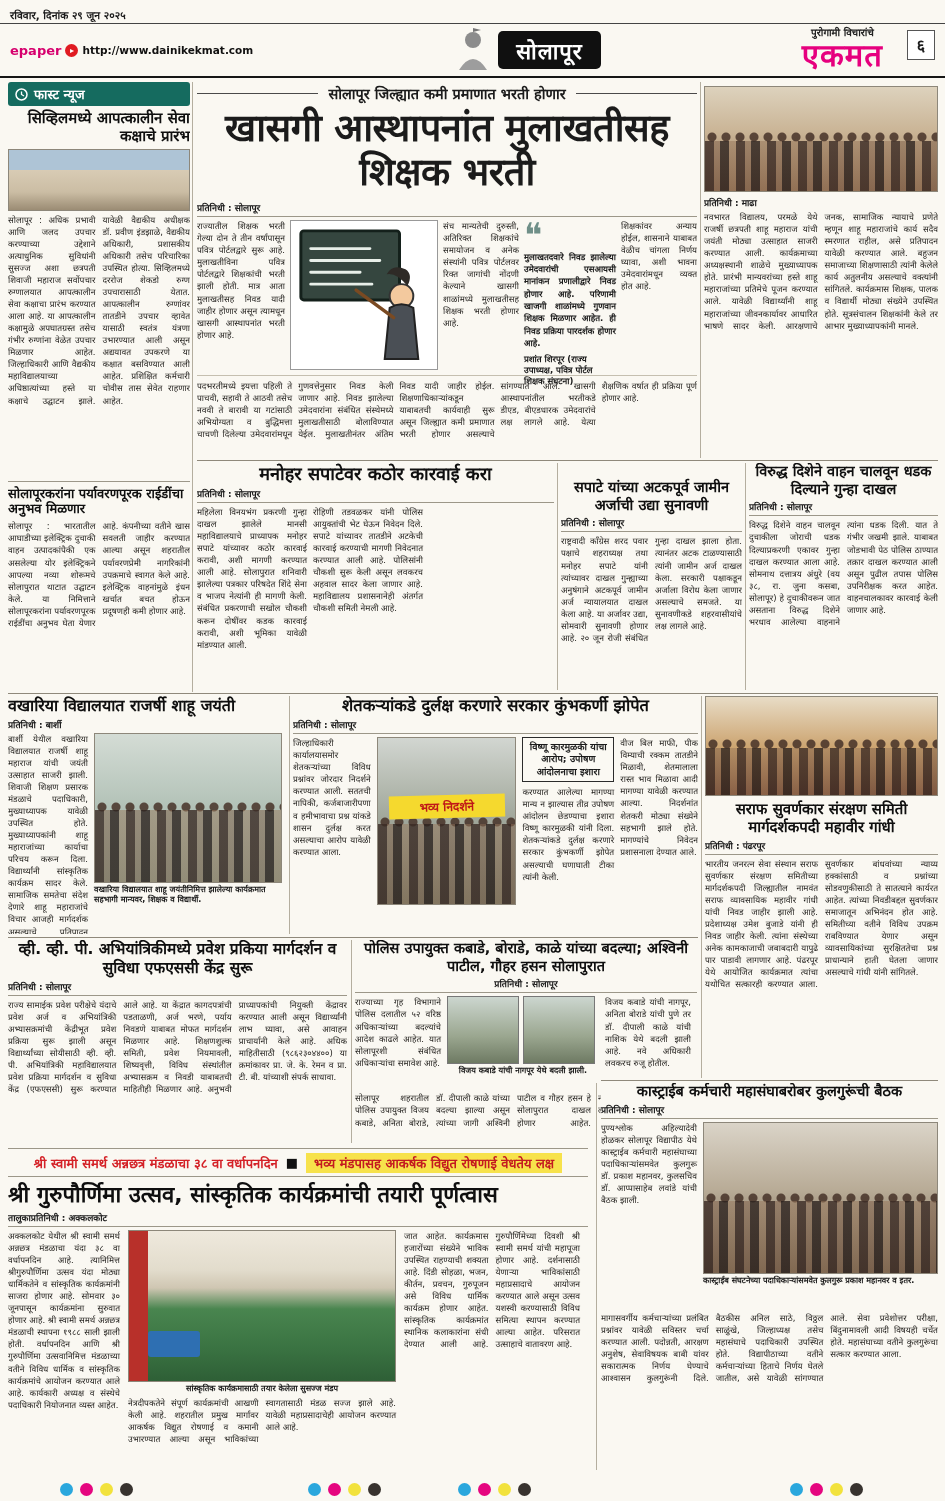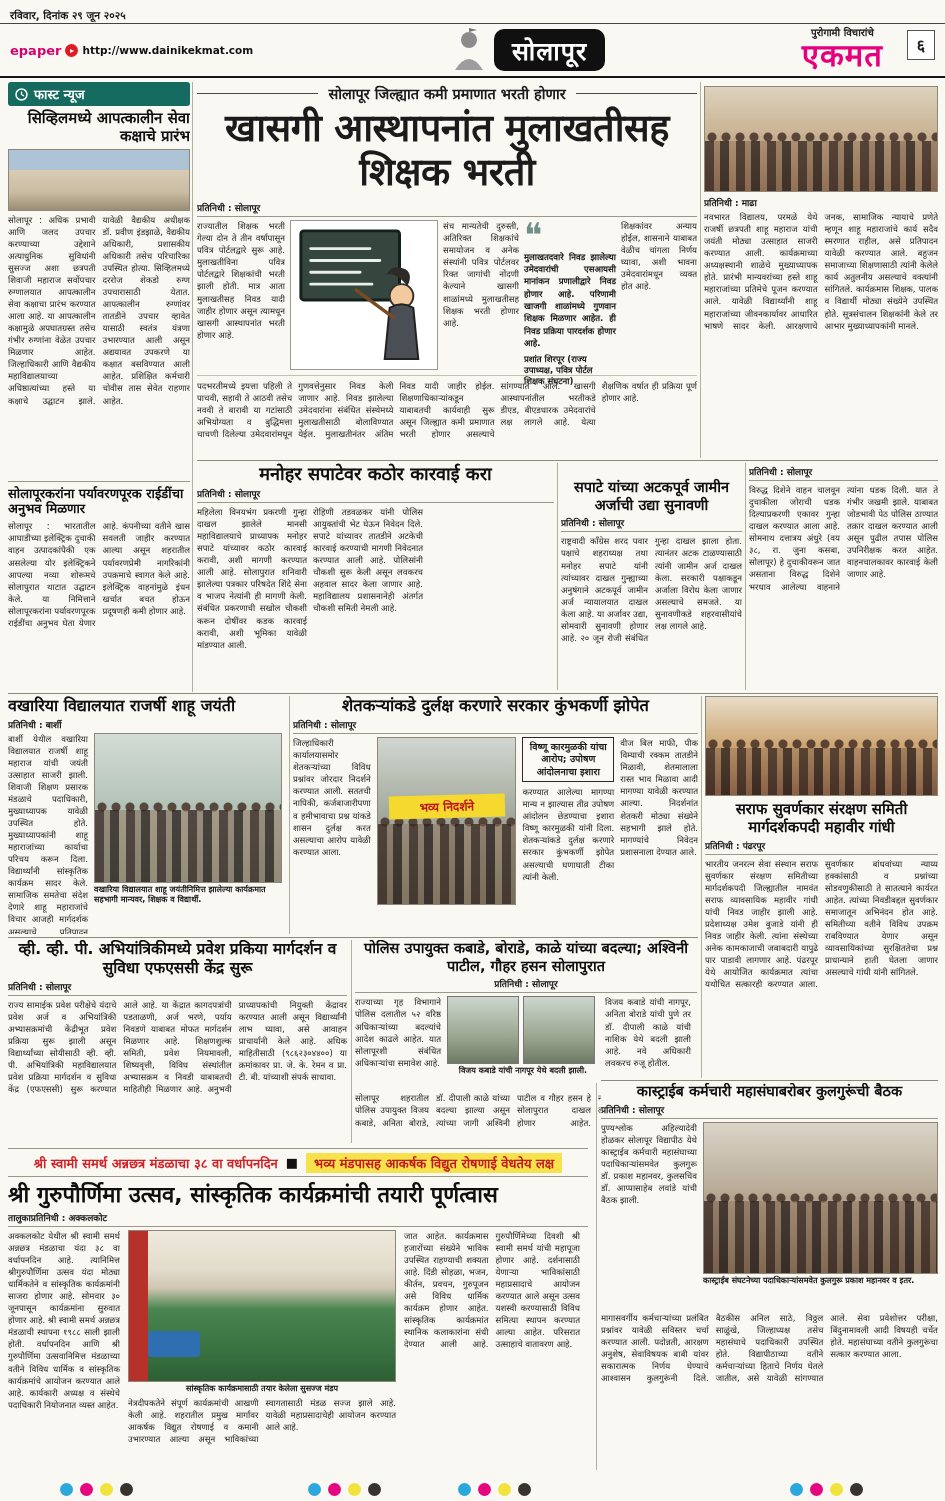--- a/index.html
+++ b/index.html
@@ -17,7 +17,7 @@
   .epaper-icon{display:inline-flex;width:13px;height:13px;border-radius:50%;background:#e01b22;color:#fff;font-size:8px;align-items:center;justify-content:center;}
   .url{font-size:10.5px;font-weight:bold;color:#111;}
   .mast-center{display:flex;align-items:center;gap:6px;}
-  .city-box{background:#101010;color:#fff;font-size:25px;font-weight:800;padding:4px 18px;border-radius:10px;letter-spacing:1px;}
+  .city-box{background:#101010;color:#fff;font-size:22px;font-weight:800;padding:4px 18px;border-radius:5px;letter-spacing:1px;}
   .brand-wrap{display:flex;flex-direction:column;align-items:center;line-height:1.05;}
   .tagline{font-size:10px;font-weight:bold;color:#222;}
   .brand{font-size:31px;font-weight:800;color:#e6007e;letter-spacing:1px;}

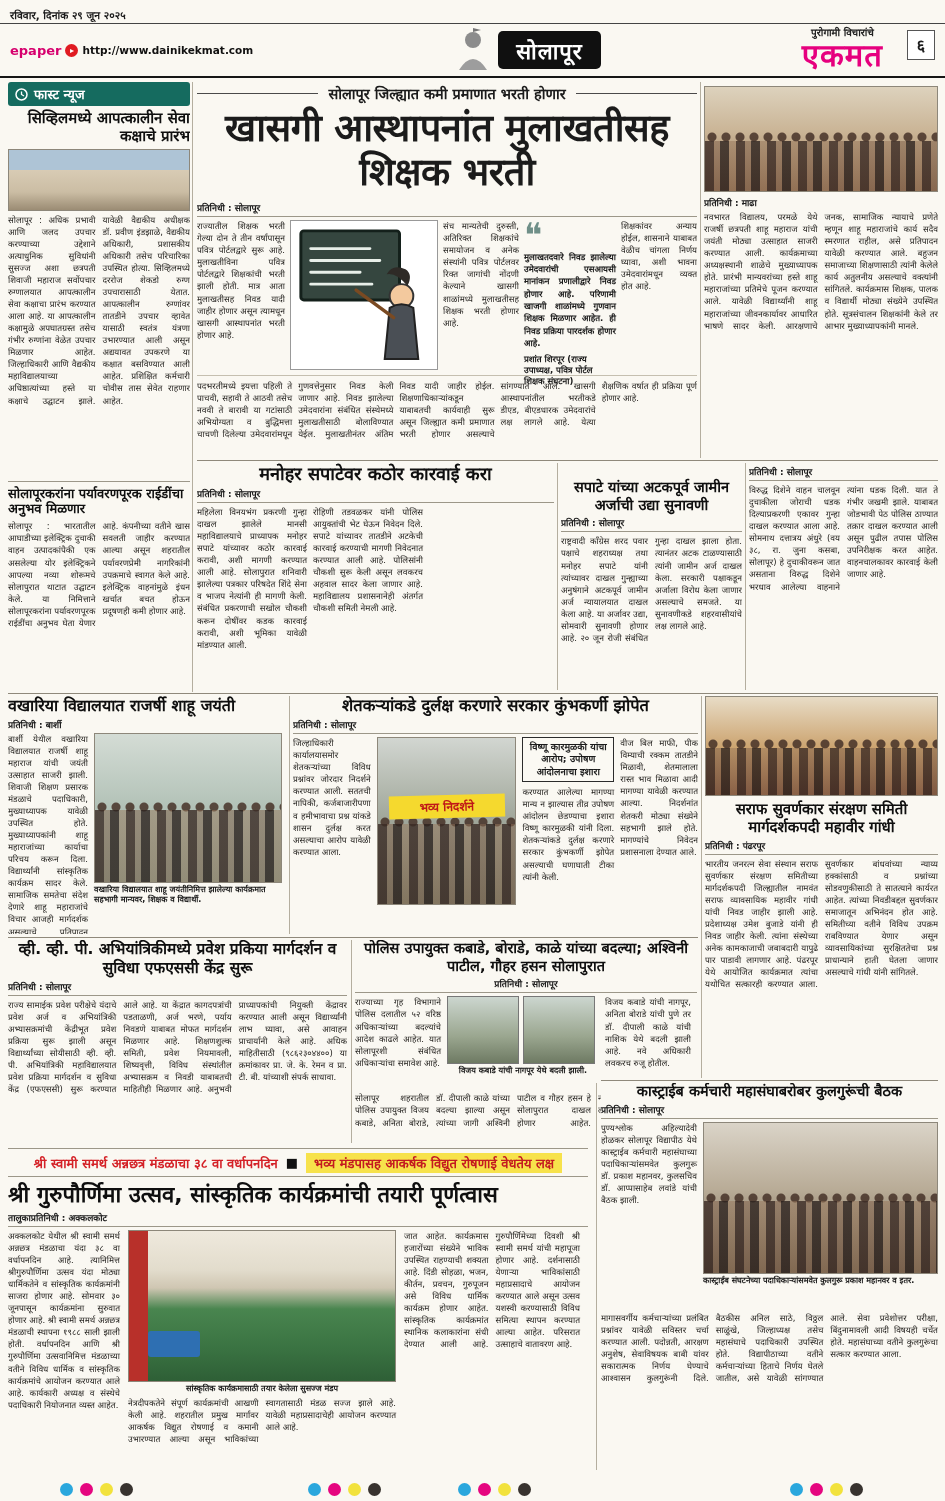--- a/index.html
+++ b/index.html
@@ -169,6 +169,7 @@
   </section>
 
   <section class="abs" style="left:749px;top:463px;width:189px;height:227px;">
+    <h2 class="hl c" style="font-size:14.5px;">विरुद्ध दिशेने वाहन चालवून धडक दिल्याने गुन्हा दाखल</h2>
     <div class="byline rule-b">प्रतिनिधी : सोलापूर</div>
     <div class="body-text cols-2" style="height:160px;">विरुद्ध दिशेने वाहन चालवून दुचाकीला जोराची धडक दिल्याप्रकरणी एकावर गुन्हा दाखल करण्यात आला आहे. सोमनाथ दत्तात्रय अंधुरे (वय ३८, रा. जुना कसबा, सोलापूर) हे दुचाकीवरून जात असताना विरुद्ध दिशेने भरधाव आलेल्या वाहनाने त्यांना धडक दिली. यात ते गंभीर जखमी झाले. याबाबत जोडभावी पेठ पोलिस ठाण्यात तक्रार दाखल करण्यात आली असून पुढील तपास पोलिस उपनिरीक्षक करत आहेत. वाहनचालकावर कारवाई केली जाणार आहे.</div>
   </section>

